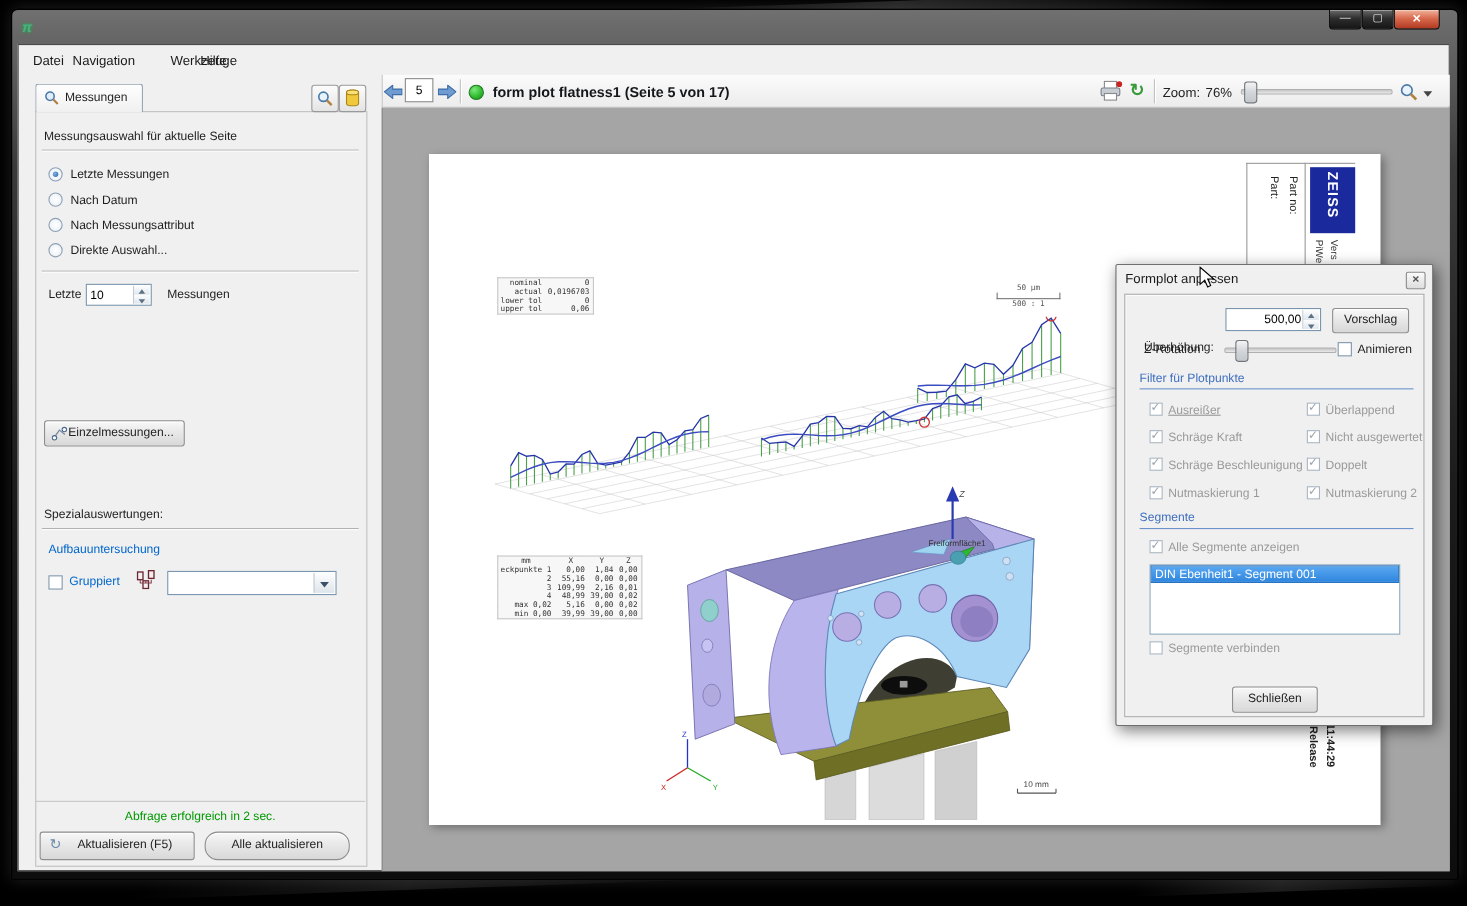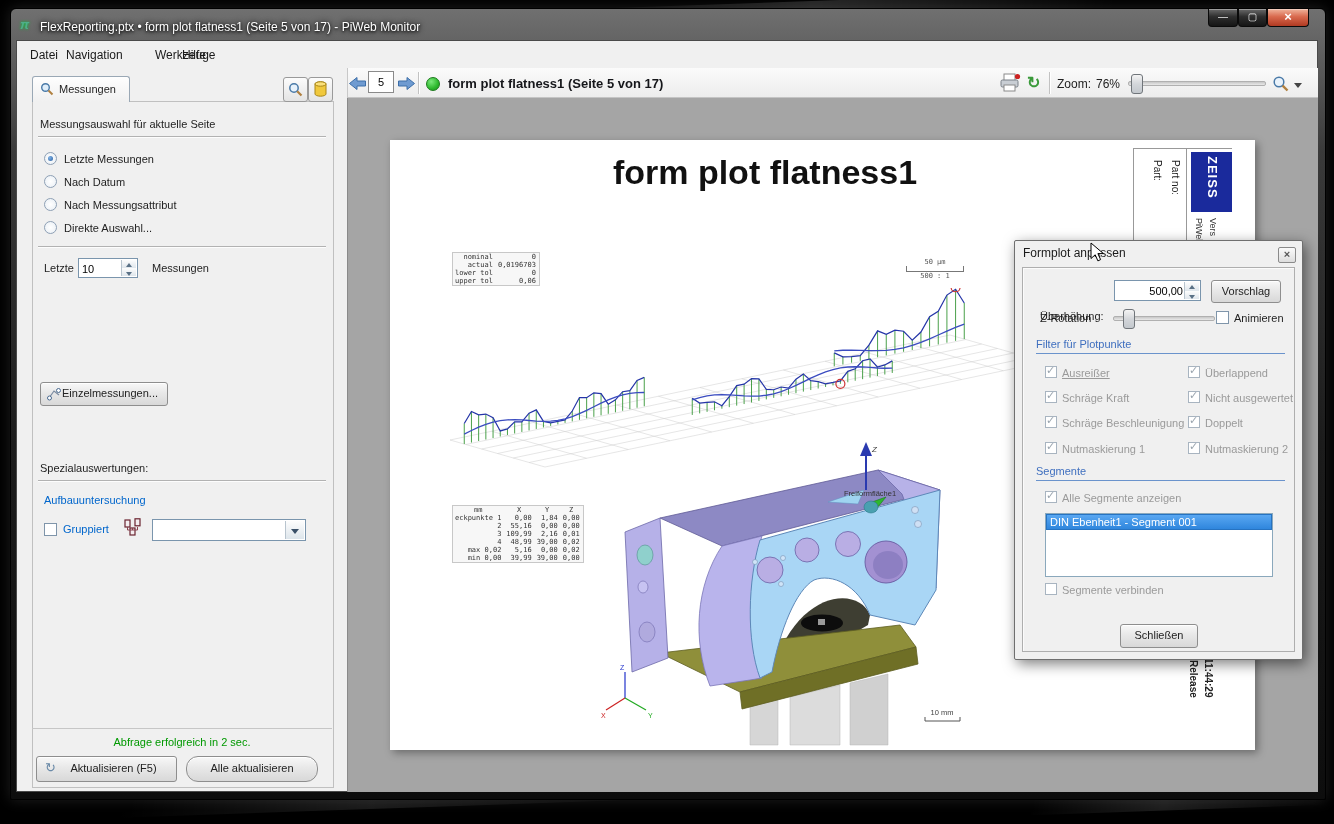--- a/index.html
+++ b/index.html
@@ -67,7 +67,6 @@
   <div id="win" class="a"></div>
 
   <div class="a" style="left:20px;top:18px;width:14px;height:14px;font-size:13px;font-weight:bold;color:#4fae8a;text-shadow:0 0 3px #0c3;font-style:italic;line-height:13px;">π</div>
-  <div id="titlebar-title" class="a" style="left:40px;top:20px;">FlexReporting.ptx • form plot flatness1 (Seite 5 von 17) - PiWeb Monitor</div>
   <div class="winbtn a" style="left:1208px;top:9px;width:28px;"><span>—</span></div>
   <div class="winbtn a" style="left:1238px;top:9px;width:27px;"><span>▢</span></div>
   <div class="winbtn close a" style="left:1267px;top:9px;width:40px;font-size:13px;"><span>×</span></div>

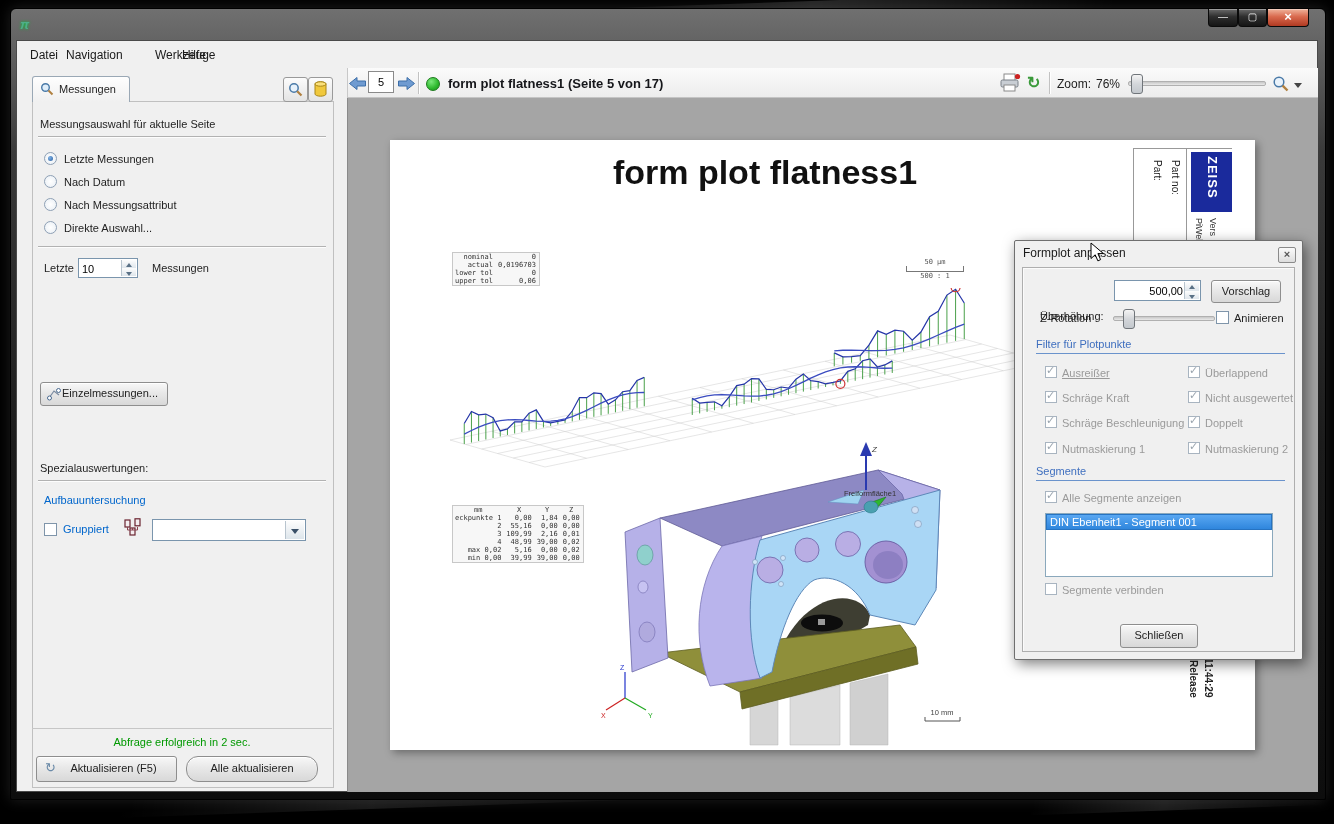--- a/index.html
+++ b/index.html
@@ -198,7 +198,6 @@
 
   <div class="a" style="left:390px;top:140px;width:865px;height:610px;background:#fff;box-shadow:3px 3px 8px rgba(0,0,0,.35);"></div>
 
-  <div class="a doc-title" style="left:540px;top:153px;width:450px;text-align:center;font-size:34px;">form plot flatness1</div>
 
   <div class="a" style="left:1133px;top:148px;width:0;height:460px;border-left:1px solid #999;"></div>
   <div class="a" style="left:1186px;top:148px;width:0;height:95px;border-left:1px solid #999;"></div>

